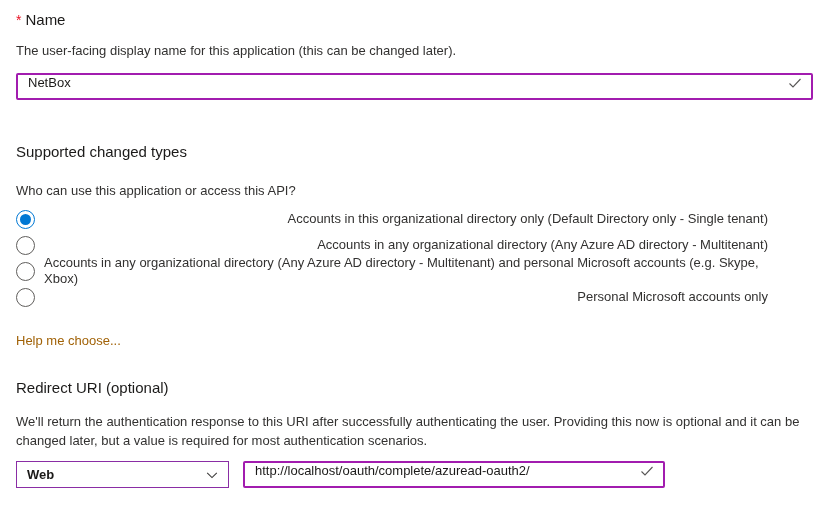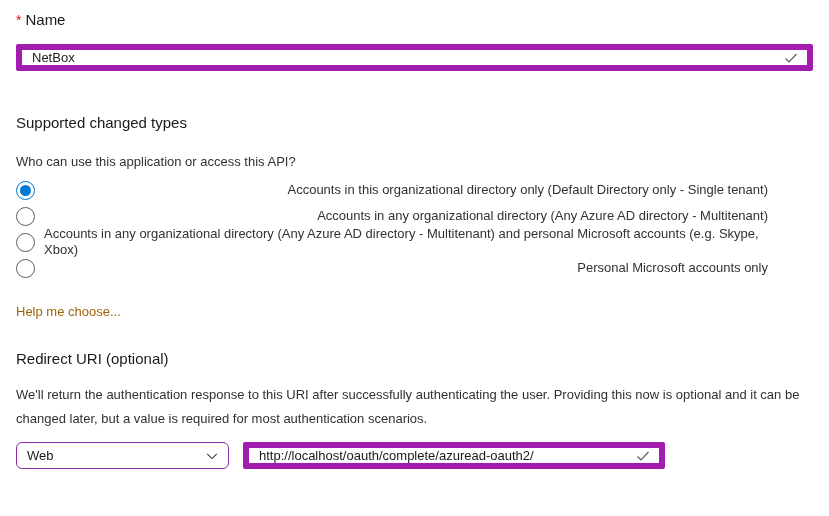--- a/index.html
+++ b/index.html
@@ -151,6 +151,7 @@
 
   <h2 class="section-title" id="name-title"><span class="required-marker">*</span><span>Name</span></h2>
 
+  <p class="desc desc-name">The user-facing display name for this application (this can be changed later).</p>
 
   <div class="textfield field-name">
     <input type="text" value="NetBox" style="">

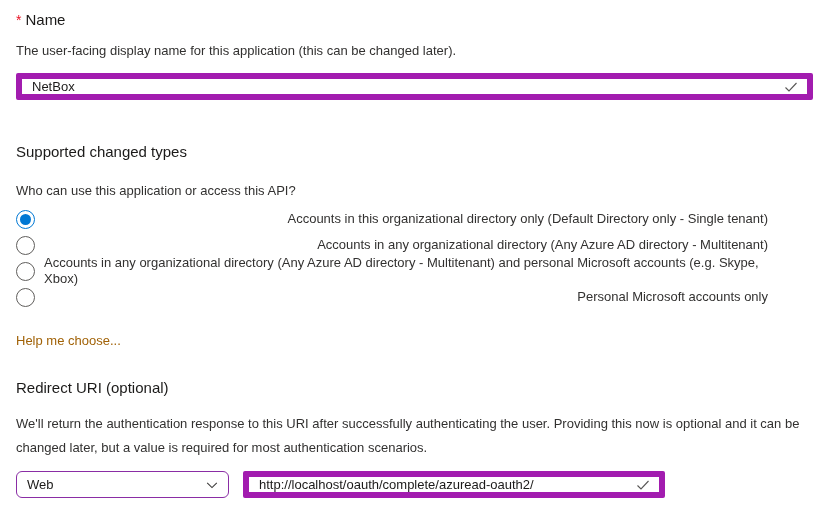--- a/index.html
+++ b/index.html
@@ -44,7 +44,7 @@
   .textfield {
     box-sizing: border-box;
     height: 27px;
-    border: 6px solid #a21caf;
+    border: 2px solid #a21caf;
     border-radius: 2px;
     background: #ffffff;
     display: flex;

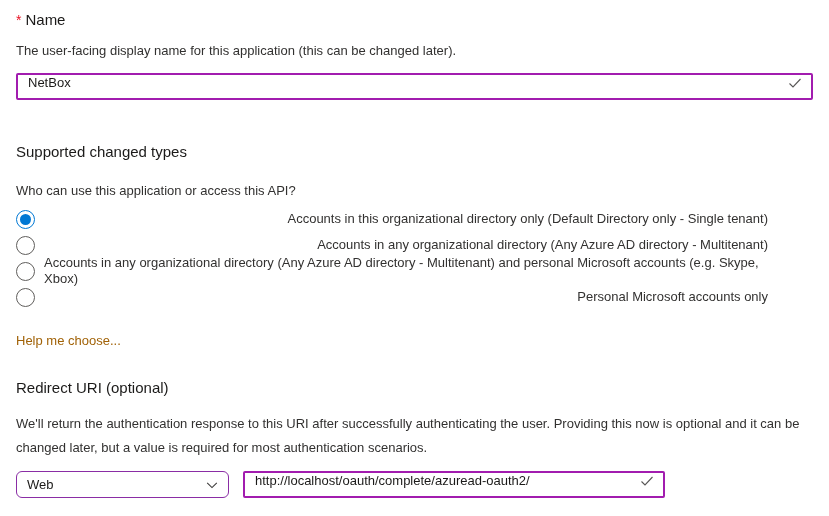--- a/index.html
+++ b/index.html
@@ -117,7 +117,7 @@
   .desc-redirect {
     margin-top: 15px;
     width: 800px;
-    line-height: 24px;
+    line-height: 19px;
   }
   .uri-row {
     margin-top: 11px;

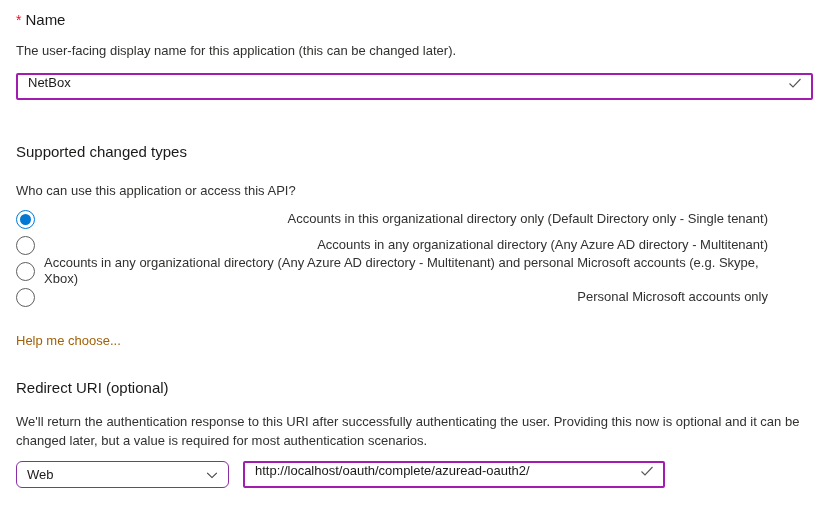--- a/index.html
+++ b/index.html
@@ -130,13 +130,14 @@
     width: 213px;
     height: 27px;
     border: 1px solid #8a2da5;
-    border-radius: 6px;
+    border-radius: 0;
     display: flex;
     align-items: center;
     justify-content: space-between;
     padding: 0 9px 0 10px;
     cursor: pointer;
     background: #ffffff;
+    font-weight: bold;
   }
   .platform-select .select-value {
     font-size: 13px;

